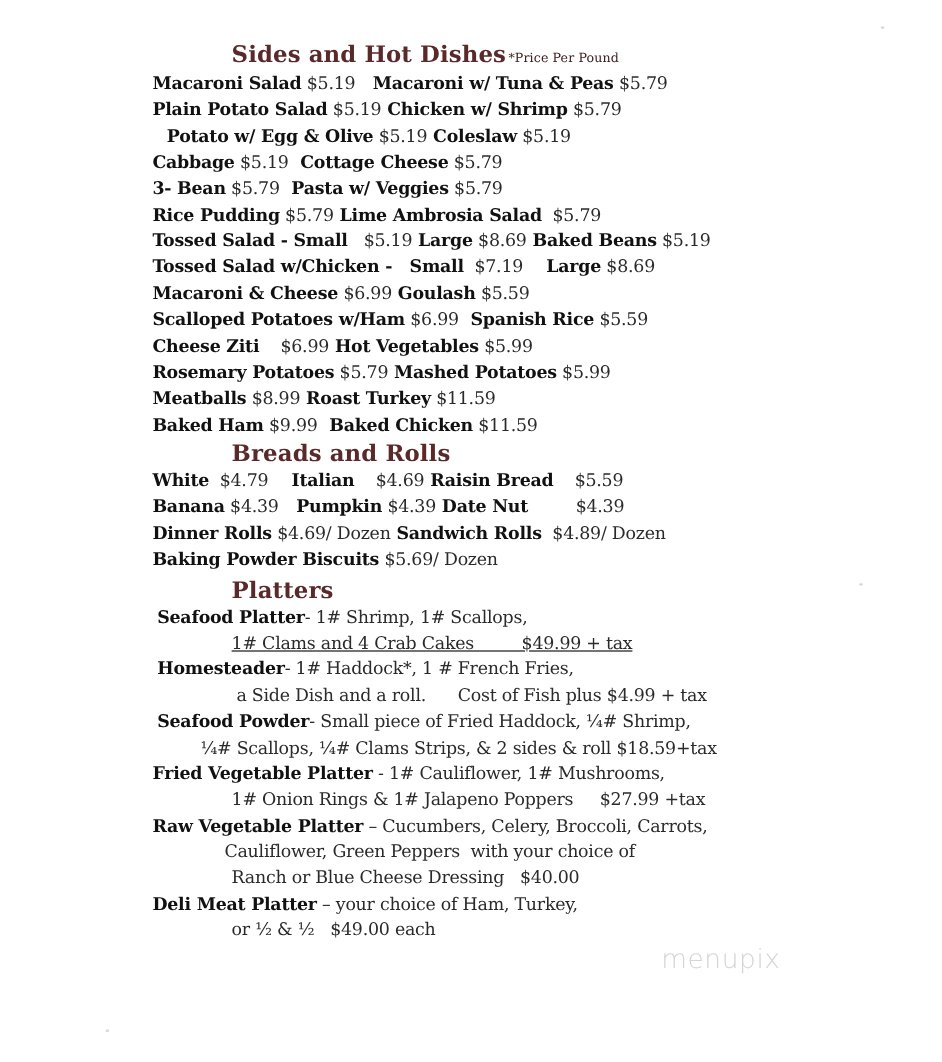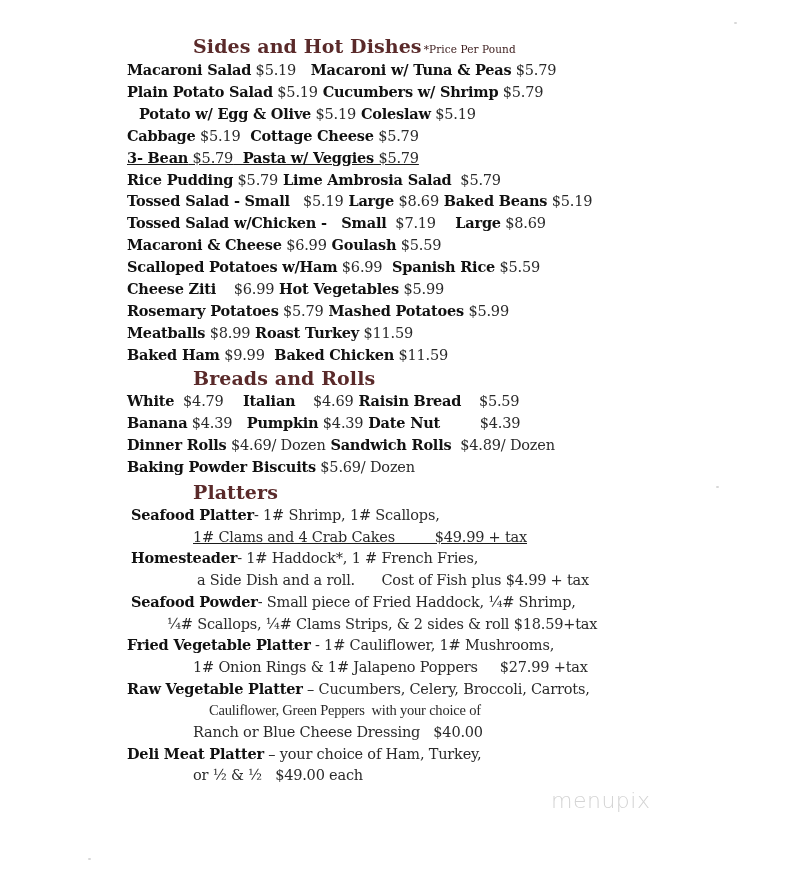--- a/index.html
+++ b/index.html
@@ -36,7 +36,7 @@
 
   <div id="sides-list">
       <div class="line" style="top: 60px; left: 127px;"><b>Macaroni Salad</b><span class="p"> $5.19</span><b>   Macaroni w/ Tuna &amp; Peas</b><span class="p"> $5.79</span></div>
-      <div class="line" style="top: 81.9px; left: 127px;"><b>Plain Potato Salad</b><span class="p"> $5.19</span><b> Cucumbers w/ Shrimp</b><span class="p"> $5.79</span></div>
+      <div class="line" style="top: 81.9px; left: 127px;"><b>Plain Potato Salad</b><span class="p"> $5.19</span><b> Chicken w/ Shrimp</b><span class="p"> $5.79</span></div>
       <div class="line" style="top: 103.8px; left: 127px; margin-left: 12px;"><b>Potato w/ Egg &amp; Olive</b><span class="p"> $5.19</span><b> Coleslaw</b><span class="p"> $5.19</span></div>
       <div class="line" style="top: 125.7px; left: 127px;"><b>Cabbage</b><span class="p"> $5.19</span><b>  Cottage Cheese</b><span class="p"> $5.79</span></div>
       <div class="line" style="top: 147.6px; left: 127px; text-decoration: underline;"><b>3- Bean</b><span class="p"> $5.79</span><b>  Pasta w/ Veggies</b><span class="p"> $5.79</span></div>

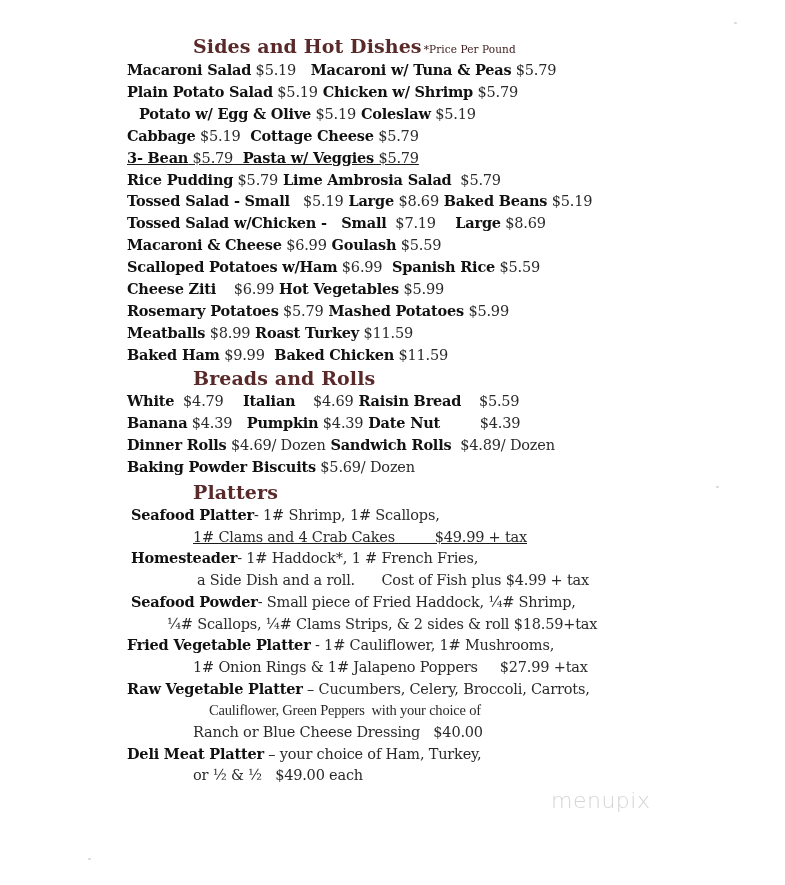--- a/index.html
+++ b/index.html
@@ -39,7 +39,7 @@
       <div class="line" style="top: 81.9px; left: 127px;"><b>Plain Potato Salad</b><span class="p"> $5.19</span><b> Chicken w/ Shrimp</b><span class="p"> $5.79</span></div>
       <div class="line" style="top: 103.8px; left: 127px; margin-left: 12px;"><b>Potato w/ Egg &amp; Olive</b><span class="p"> $5.19</span><b> Coleslaw</b><span class="p"> $5.19</span></div>
       <div class="line" style="top: 125.7px; left: 127px;"><b>Cabbage</b><span class="p"> $5.19</span><b>  Cottage Cheese</b><span class="p"> $5.79</span></div>
-      <div class="line" style="top: 147.6px; left: 127px; text-decoration: underline;"><b>3- Bean</b><span class="p"> $5.79</span><b>  Pasta w/ Veggies</b><span class="p"> $5.79</span></div>
+      <div class="line" style="top: 147.6px; left: 127px;"><b>3- Bean</b><span class="p"> $5.79</span><b>  Pasta w/ Veggies</b><span class="p"> $5.79</span></div>
       <div class="line" style="top: 169.5px; left: 127px;"><b>Rice Pudding</b><span class="p"> $5.79</span><b> Lime Ambrosia Salad</b><span class="p">  $5.79</span></div>
       <div class="line" style="top: 191.4px; left: 127px;"><b>Tossed Salad - Small</b><span class="p">   $5.19</span><b> Large</b><span class="p"> $8.69</span><b> Baked Beans</b><span class="p"> $5.19</span></div>
       <div class="line" style="top: 213.3px; left: 127px;"><b>Tossed Salad w/Chicken -   Small</b><span class="p">  $7.19</span><b>    Large</b><span class="p"> $8.69</span></div>

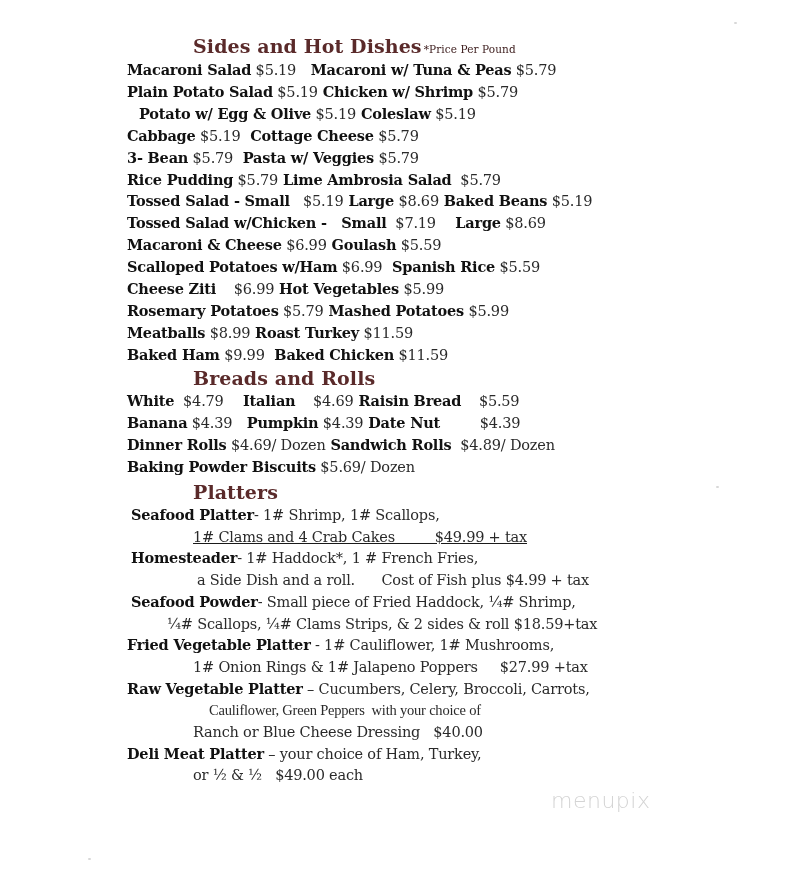--- a/index.html
+++ b/index.html
@@ -76,7 +76,7 @@
       <div class="line" style="top: 635.2px; left: 127px;"><b>Fried Vegetable Platter</b><span class="p"> - 1# Cauliflower, 1# Mushrooms,</span></div>
       <div class="line" style="top: 656.9px; left: 193px;"><span class="p">1# Onion Rings &amp; 1# Jalapeno Poppers     $27.99 +tax</span></div>
       <div class="line" style="top: 678.6px; left: 127px;"><b>Raw Vegetable Platter</b><span class="p"> – Cucumbers, Celery, Broccoli, Carrots,</span></div>
-      <div class="line" style="top: 700.3px; left: 209px; font-family: Liberation Serif, serif;"><span class="p">Cauliflower, Green Peppers  with your choice of</span></div>
+      <div class="line" style="top: 700.3px; left: 187px;"><span class="p">Cauliflower, Green Peppers  with your choice of</span></div>
       <div class="line" style="top: 722px; left: 193px;"><span class="p">Ranch or Blue Cheese Dressing   $40.00</span></div>
       <div class="line" style="top: 743.7px; left: 127px;"><b>Deli Meat Platter</b><span class="p"> – your choice of Ham, Turkey,</span></div>
       <div class="line" style="top: 765.4px; left: 193px;"><span class="p">or ½ &amp; ½   $49.00 each</span></div>

